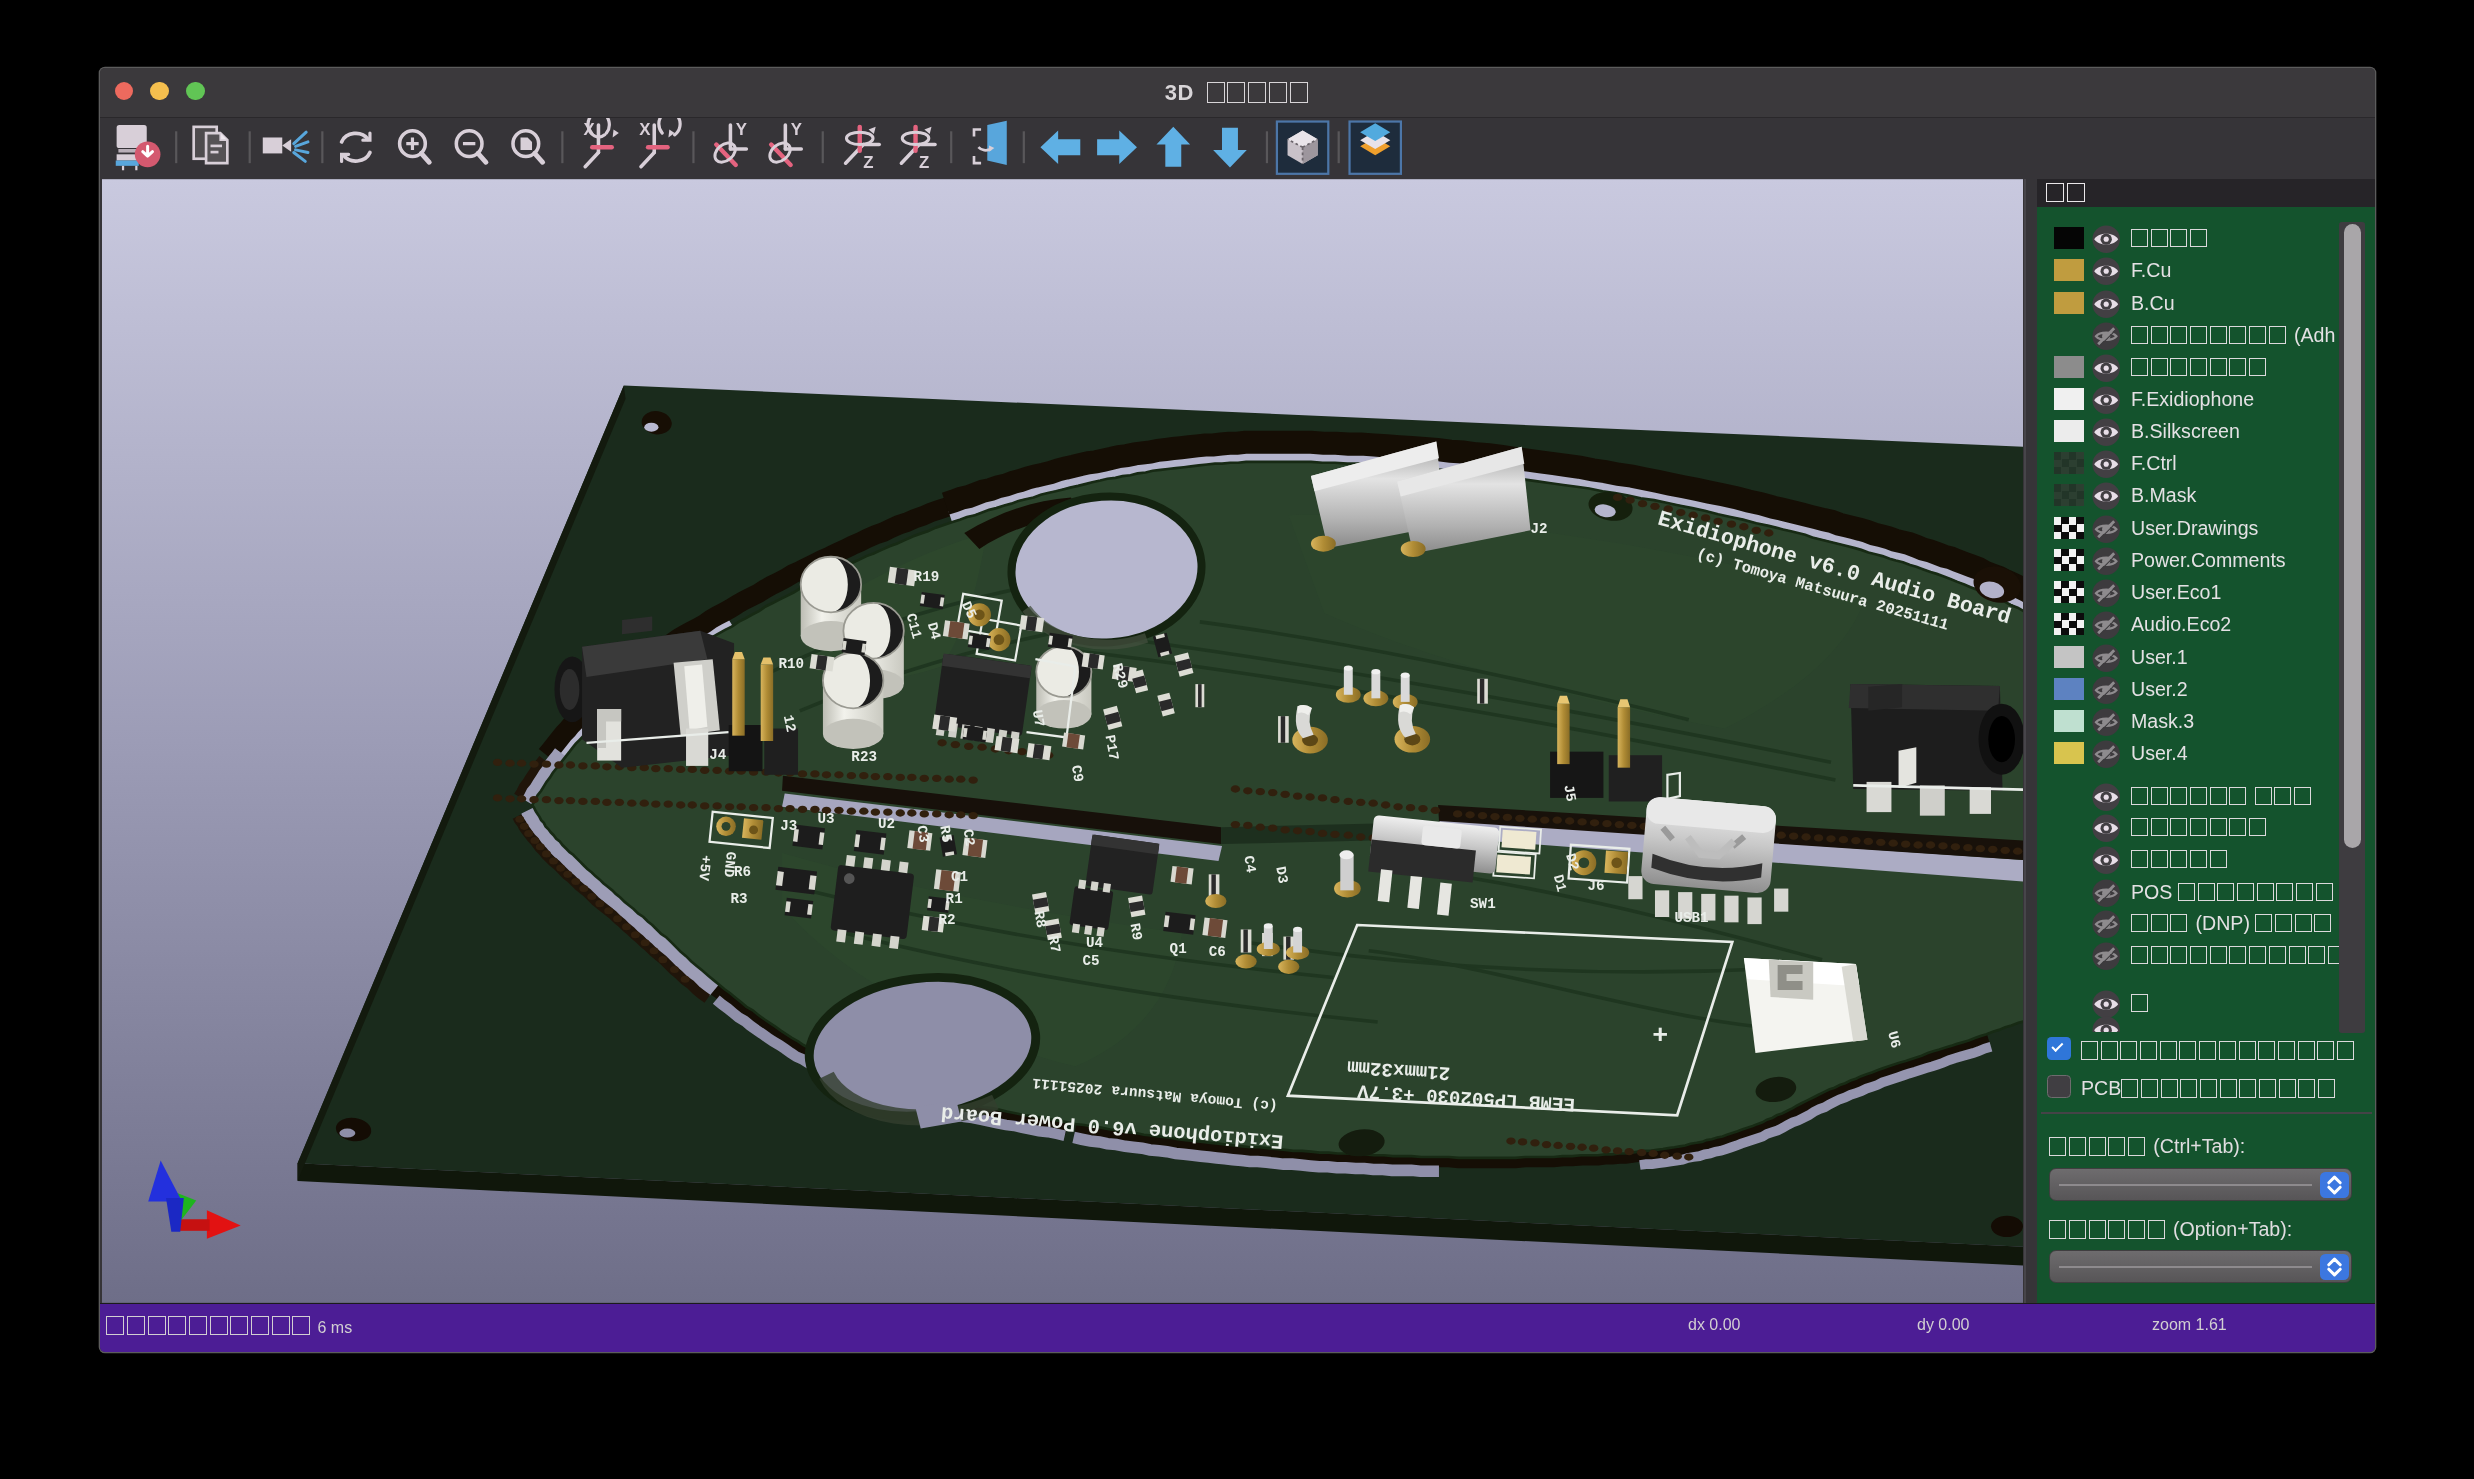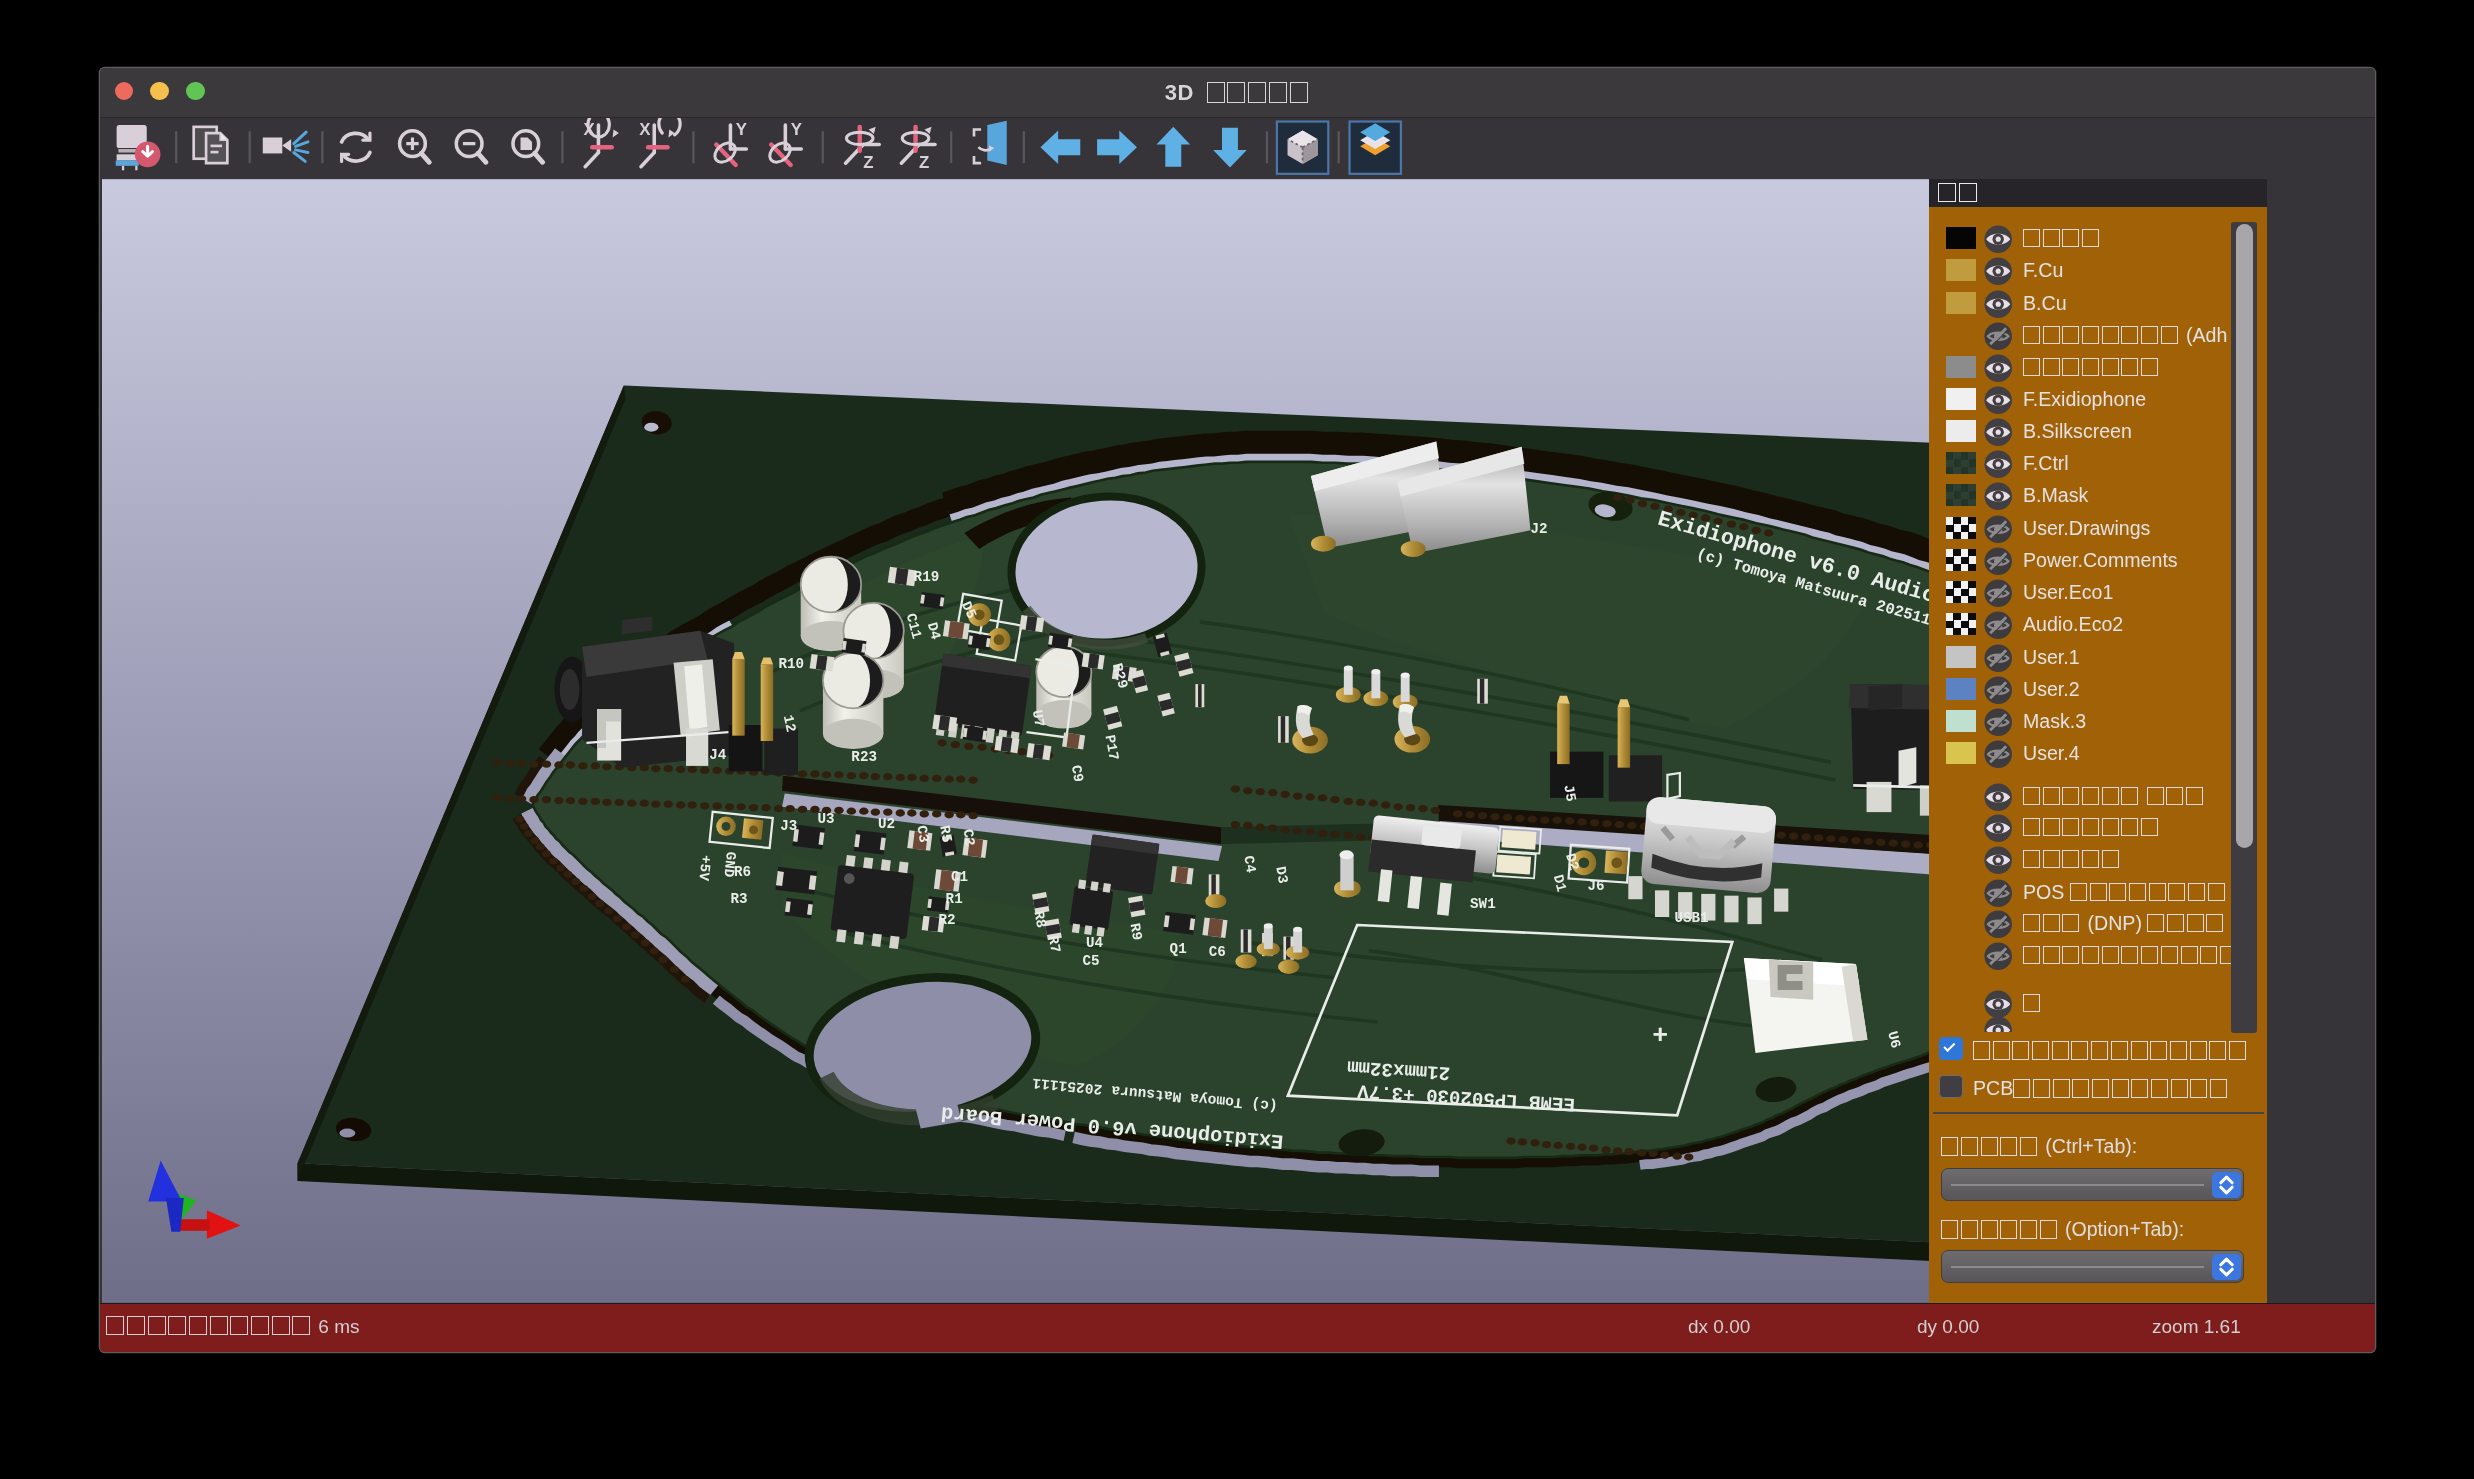--- a/index.html
+++ b/index.html
@@ -8,7 +8,7 @@
 .tl{position:absolute;top:13.8px;width:18.7px;height:18.7px;border-radius:50%}
 #title{position:absolute;top:0;left:0;width:100%;height:50px;line-height:50px;text-align:center;color:#d8d5d8;font-size:22px;font-weight:700;letter-spacing:0.4px}
 #statusbar{position:absolute;left:0;top:1235px;width:100%;height:50px;background:#7f1d1d;border-top:0.9px solid #1b1b1b;color:#d2cfd2;font-size:19px}
-#panel{position:absolute;left:1829px;top:111px;width:338px;height:1124px;background:#a16207}
+#panel{position:absolute;left:1937px;top:111px;width:338px;height:1124px;background:#14532d}
 .row{position:absolute;left:0;height:32px;width:100%;color:#e4e1e4;font-size:19.6px}
 .sw{position:absolute;left:17px;top:4.4px;width:30px;height:22px}
 .lbl{position:absolute;left:94px;top:3.6px;white-space:nowrap}

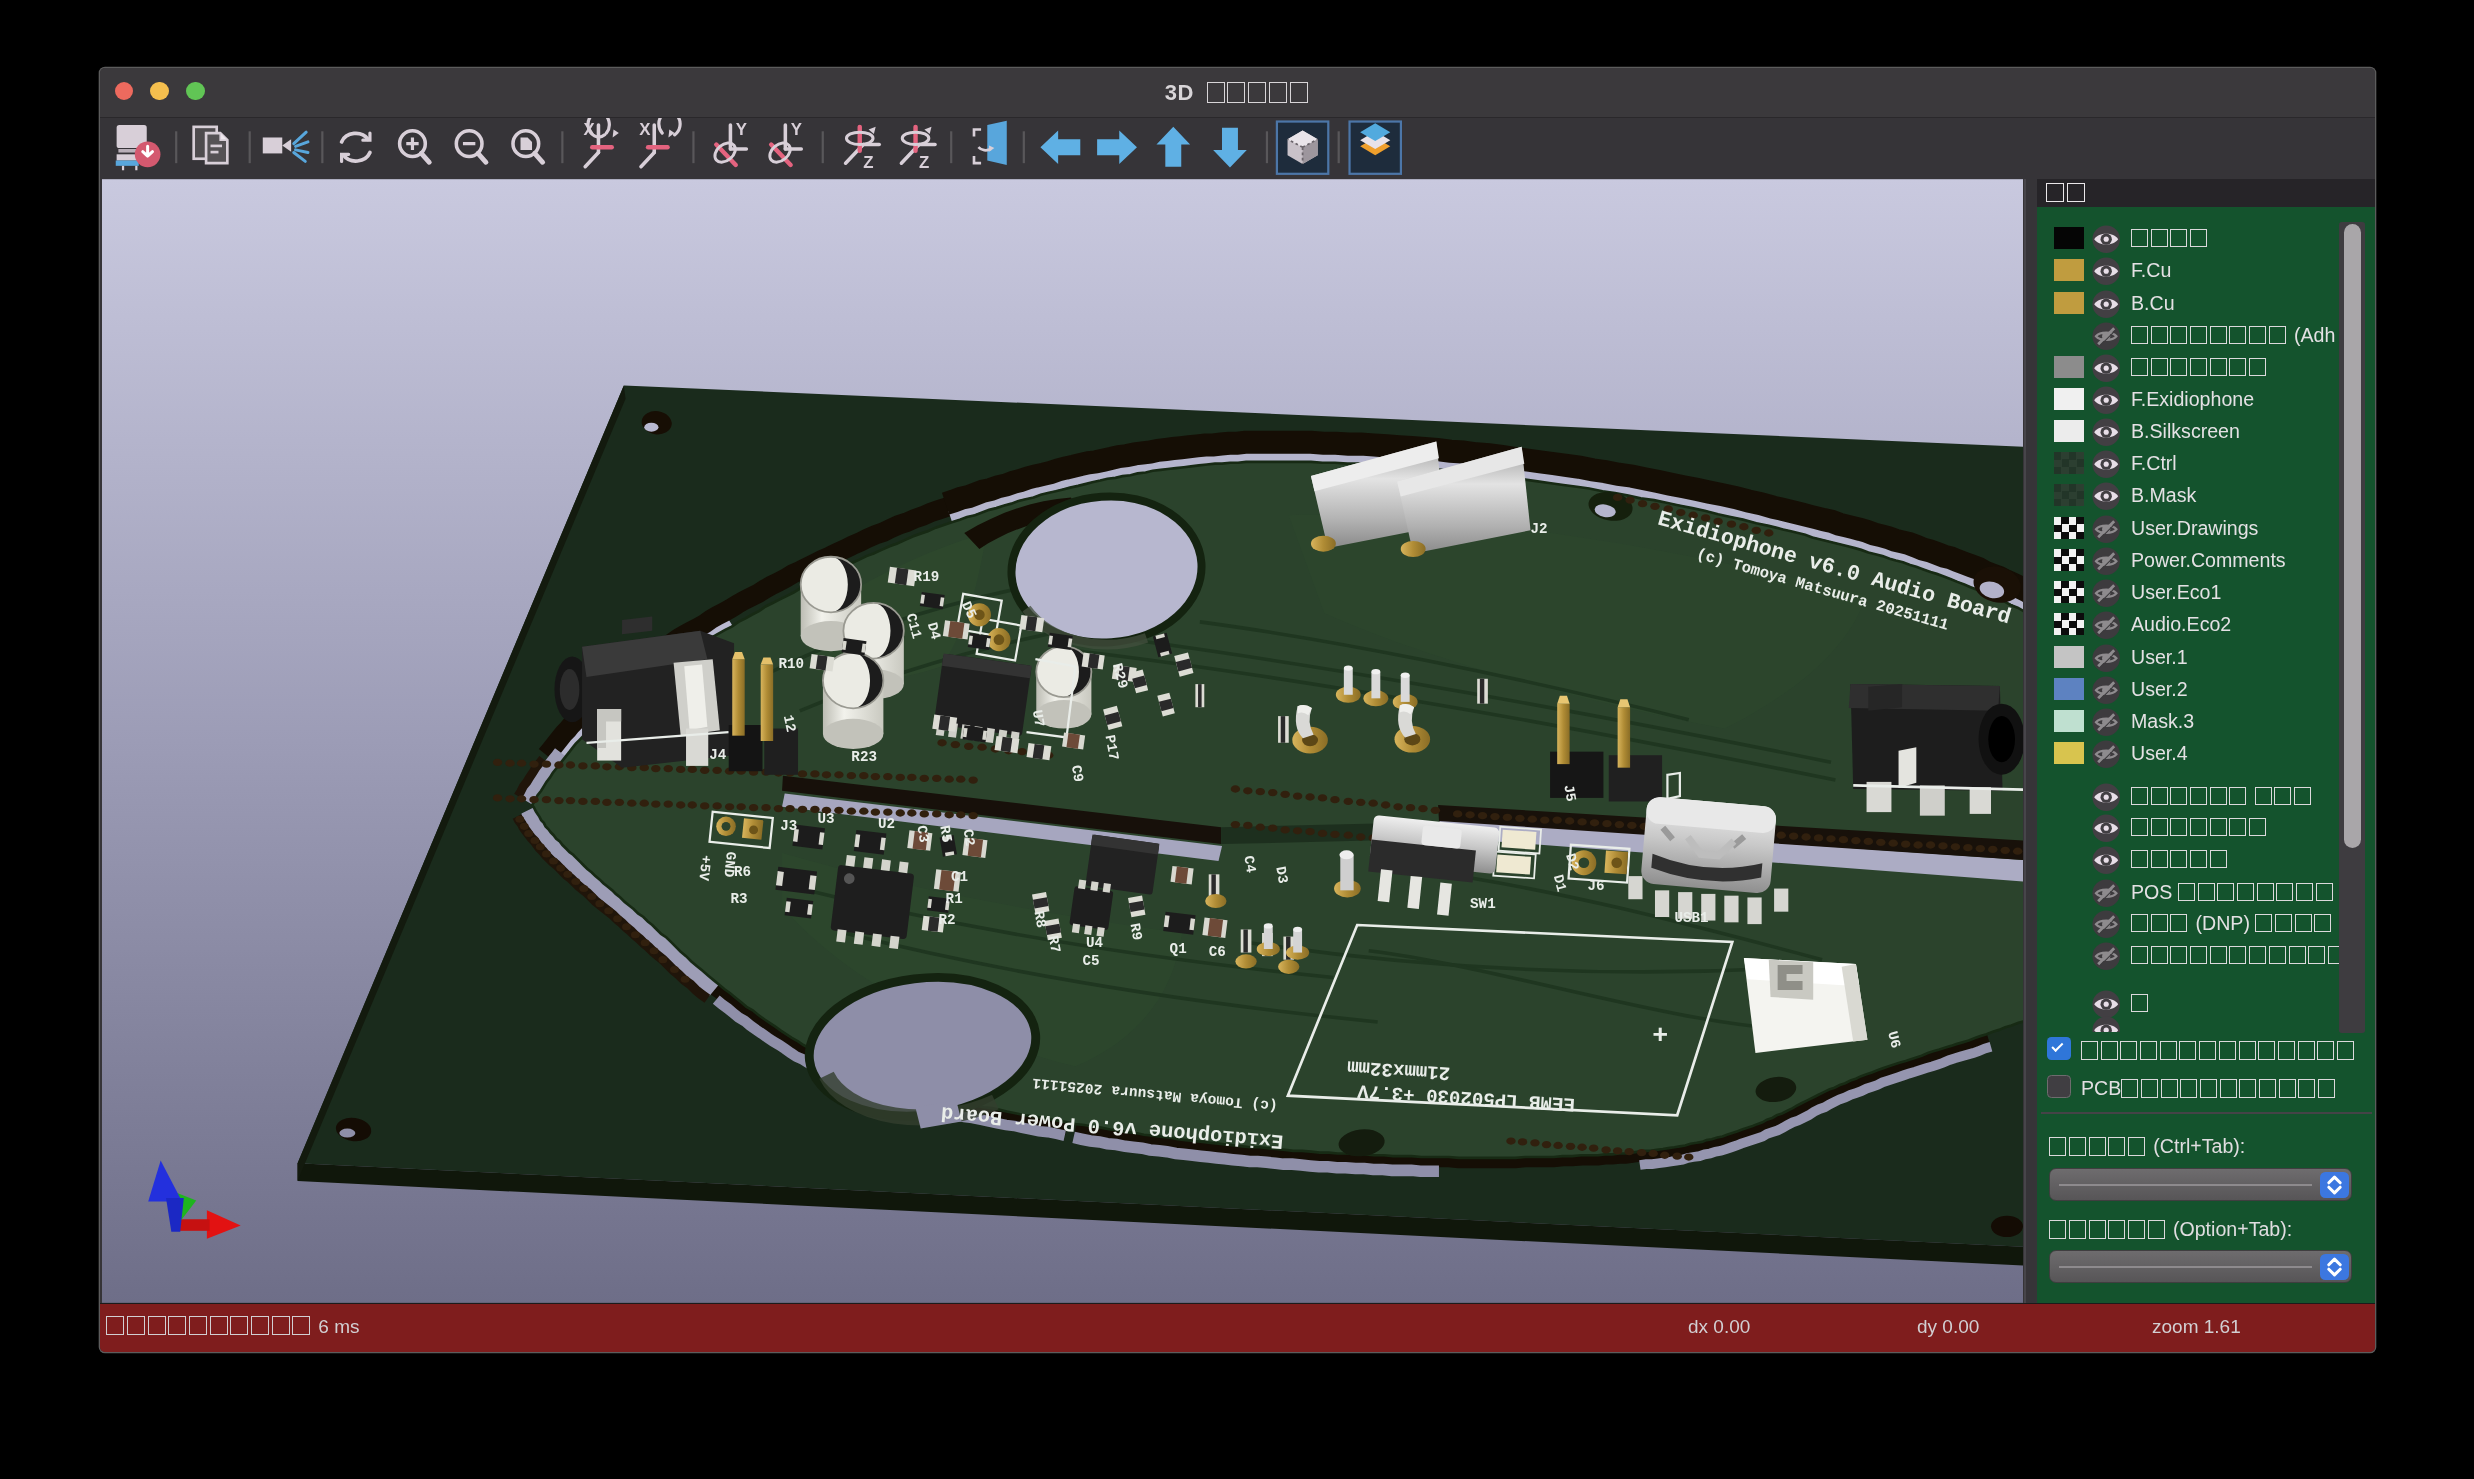--- a/index.html
+++ b/index.html
@@ -7,7 +7,7 @@
 #titlebar{position:absolute;left:0;top:0;width:100%;height:50px;background:#3b393c;border-bottom:0.9px solid #2a282b}
 .tl{position:absolute;top:13.8px;width:18.7px;height:18.7px;border-radius:50%}
 #title{position:absolute;top:0;left:0;width:100%;height:50px;line-height:50px;text-align:center;color:#d8d5d8;font-size:22px;font-weight:700;letter-spacing:0.4px}
-#statusbar{position:absolute;left:0;top:1235px;width:100%;height:50px;background:#7f1d1d;border-top:0.9px solid #1b1b1b;color:#d2cfd2;font-size:19px}
+#statusbar{position:absolute;left:0;top:1235px;width:100%;height:50px;background:#4c1d95;border-top:0.9px solid #1b1b1b;color:#d2cfd2;font-size:16px}
 #panel{position:absolute;left:1937px;top:111px;width:338px;height:1124px;background:#14532d}
 .row{position:absolute;left:0;height:32px;width:100%;color:#e4e1e4;font-size:19.6px}
 .sw{position:absolute;left:17px;top:4.4px;width:30px;height:22px}

